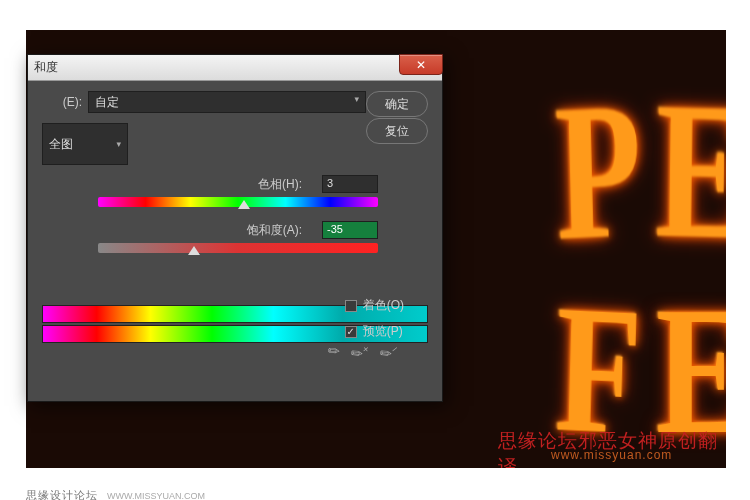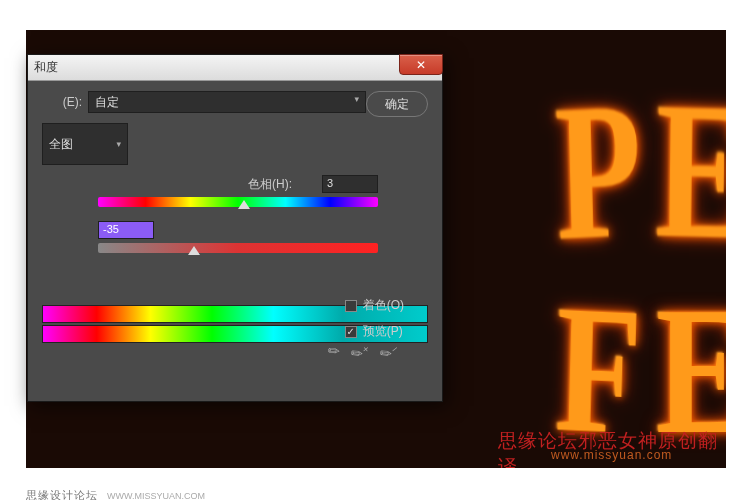--- a/index.html
+++ b/index.html
@@ -85,6 +85,7 @@
 
     <div class="btncol">
       <div class="btn">确定</div>
+      <div class="btn">复位</div>
     </div>
 
     <div class="sliders">

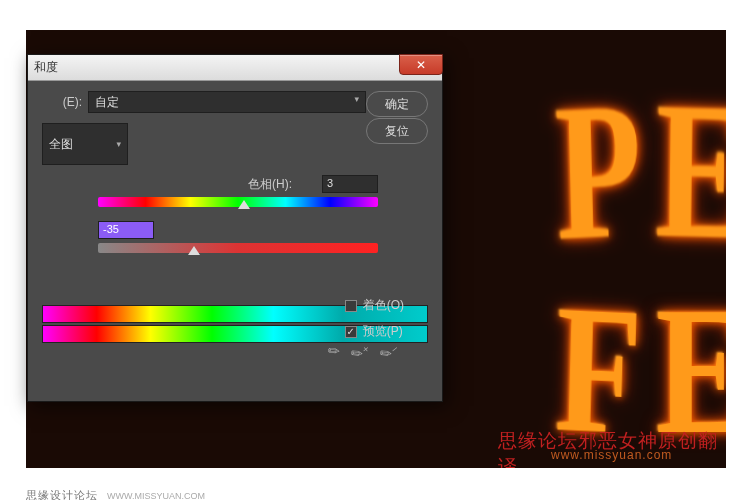--- a/index.html
+++ b/index.html
@@ -32,7 +32,7 @@
 .sliders{margin-left:56px;margin-top:6px;width:280px}
 .srow{margin-bottom:14px}
 .slabel{display:flex;justify-content:space-between;align-items:center;margin-bottom:4px}
-.slabel span:first-child{flex:1;text-align:right;padding-right:30px;color:#ccc}
+.slabel span:first-child{flex:1;text-align:right;padding-right:20px;color:#ccc}
 .numbox{width:56px;height:18px;background:#2f2f2f;border:1px solid #1f1f1f;color:#ddd;padding:1px 4px;font-size:11px}
 .numbox.sel{background:#8b5cf6;color:#fff}
 .track{position:relative;height:10px;border-radius:2px}

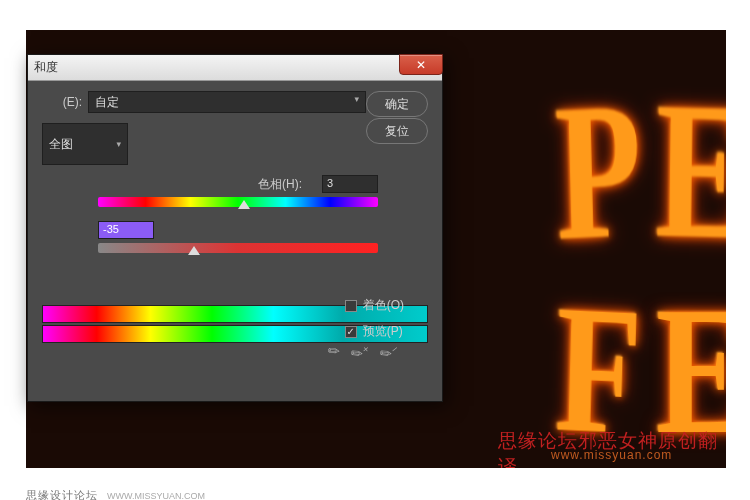--- a/index.html
+++ b/index.html
@@ -100,6 +100,7 @@
       </div>
       <div class="srow">
         <div class="slabel">
+          <span>饱和度(A):</span>
           <div class="numbox sel">-35</div>
         </div>
         <div class="track sat-strip">

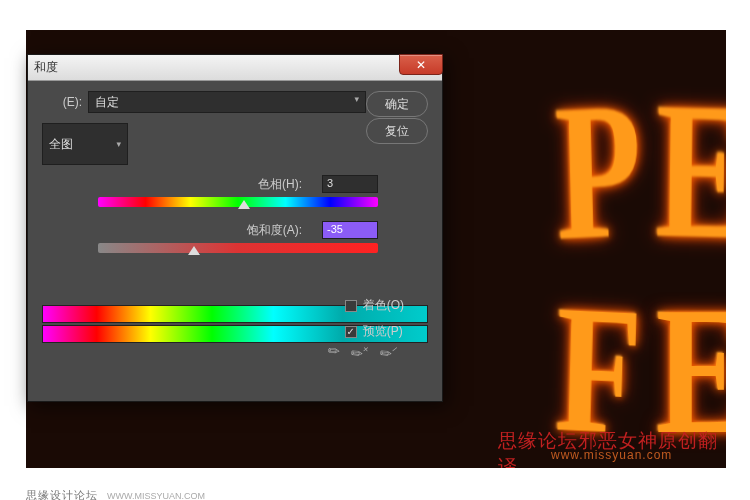--- a/index.html
+++ b/index.html
@@ -34,7 +34,7 @@
 .slabel{display:flex;justify-content:space-between;align-items:center;margin-bottom:4px}
 .slabel span:first-child{flex:1;text-align:right;padding-right:20px;color:#ccc}
 .numbox{width:56px;height:18px;background:#2f2f2f;border:1px solid #1f1f1f;color:#ddd;padding:1px 4px;font-size:11px}
-.numbox.sel{background:#8b5cf6;color:#fff}
+.numbox.sel{background:#15803d;color:#fff}
 .track{position:relative;height:10px;border-radius:2px}
 .hue-strip{background:linear-gradient(90deg,#f0f,#f00 17%,#ff0 33%,#0f0 50%,#0ff 67%,#00f 83%,#f0f)}
 .sat-strip{background:linear-gradient(90deg,#888,#d33 50%,#f22)}

